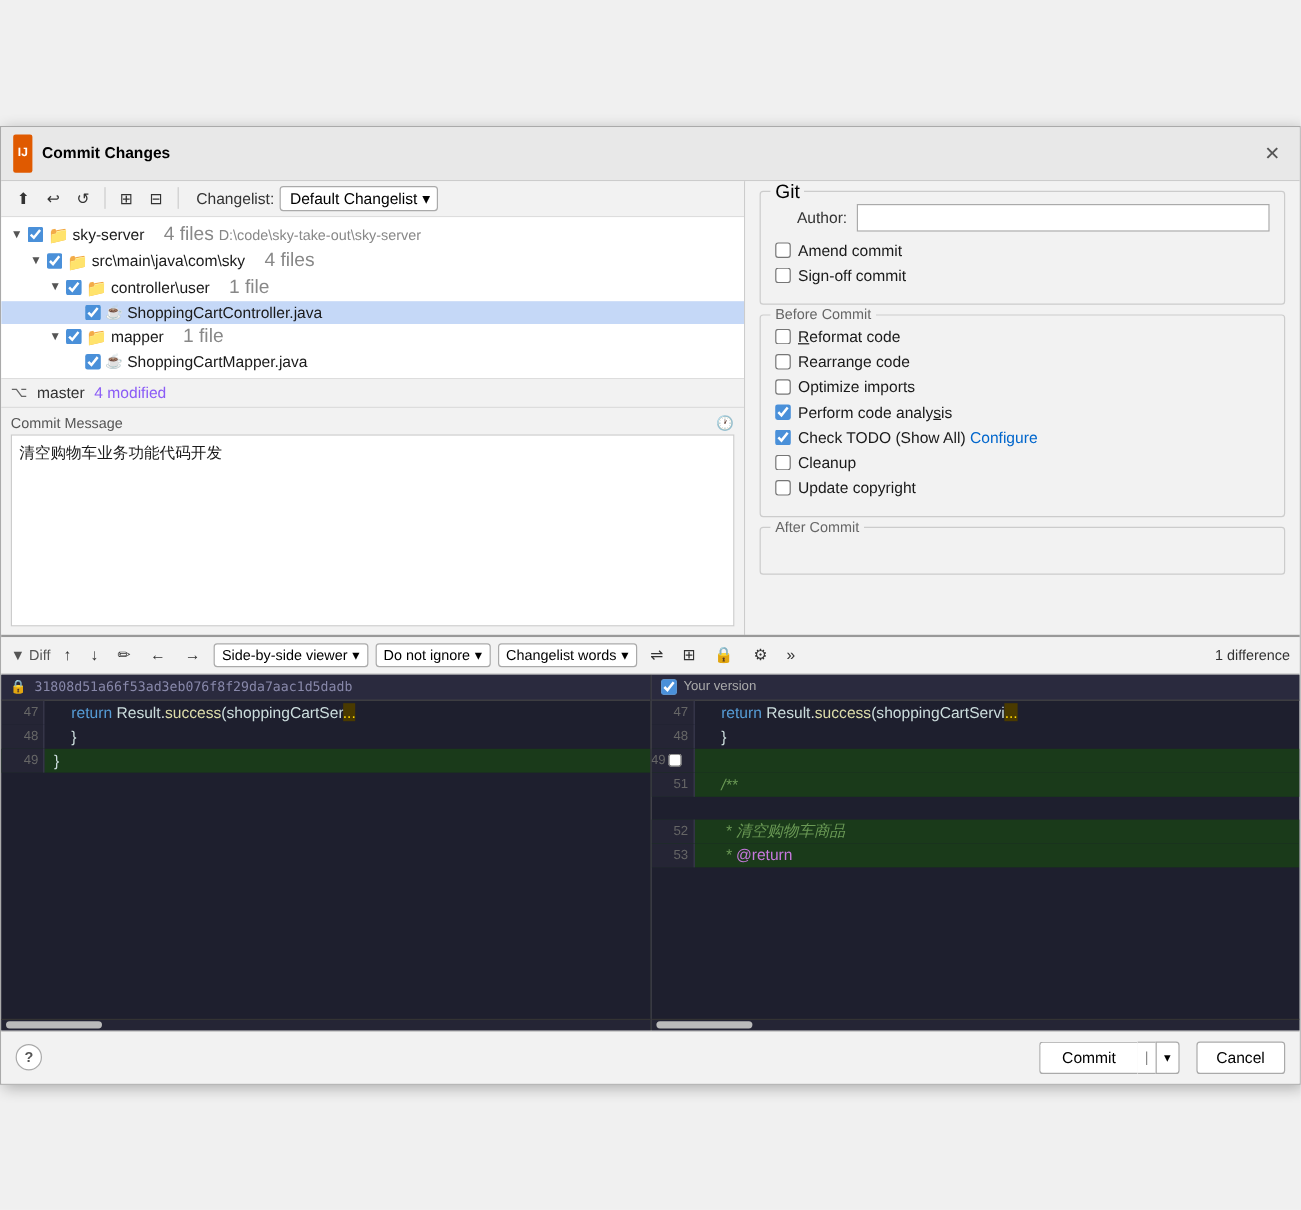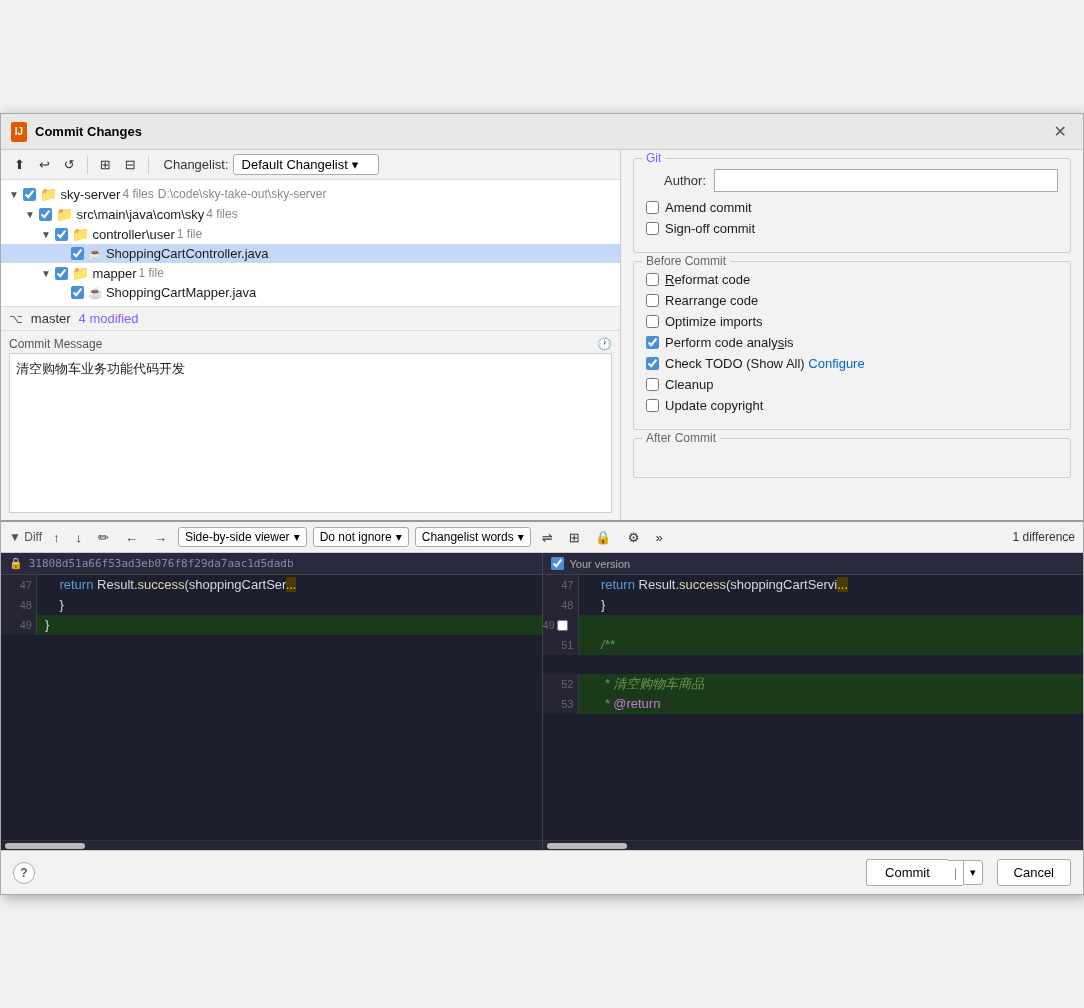--- a/index.html
+++ b/index.html
@@ -36,7 +36,7 @@
     }
     .title-icon {
       width: 16px;
-      height: 20px;
+      height: 32px;
       background: #e05a00;
       border-radius: 2px;
       display: flex;

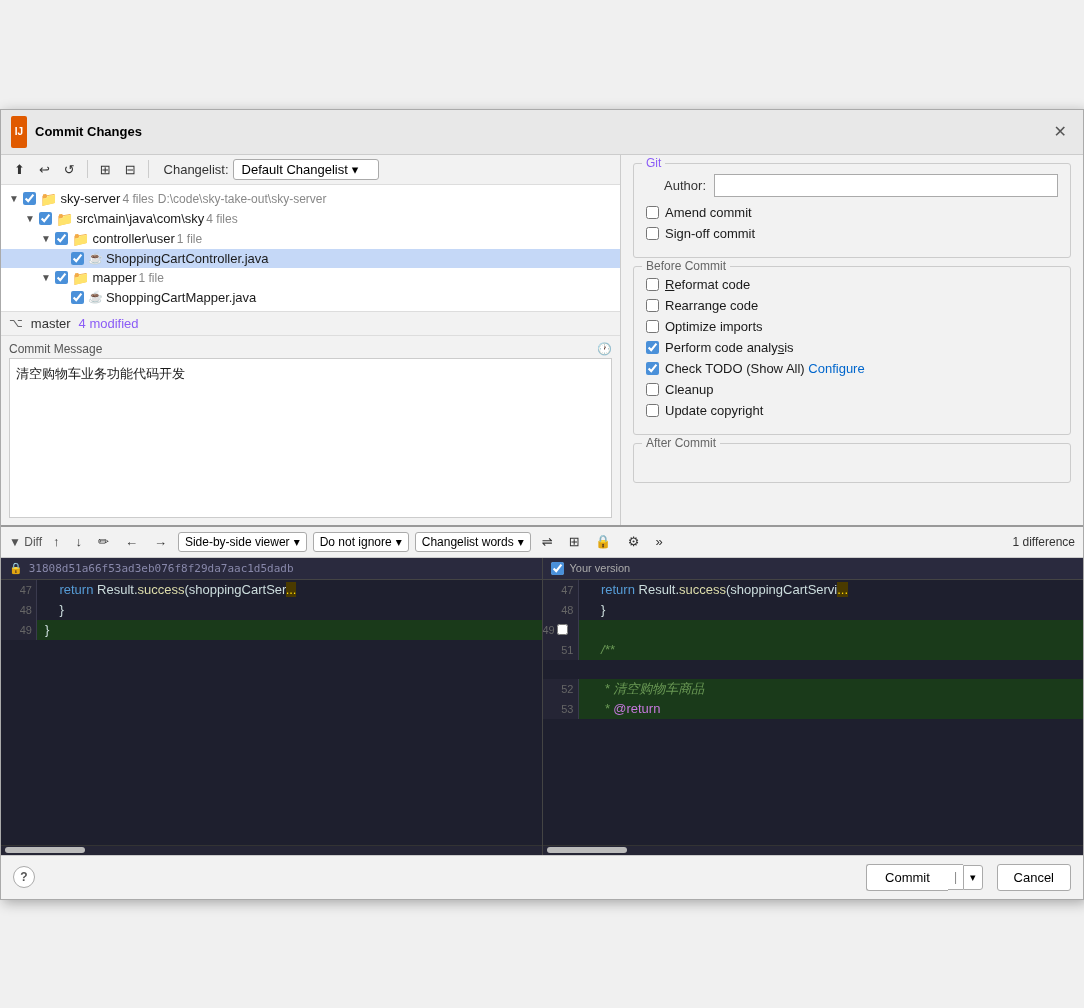--- a/index.html
+++ b/index.html
@@ -103,7 +103,7 @@
       background: white;
       border: 1px solid #aaa;
       border-radius: 3px;
-      padding: 2px 20px 2px 8px;
+      padding: 2px 6px 2px 8px;
       font-size: 13px;
       cursor: pointer;
       position: relative;

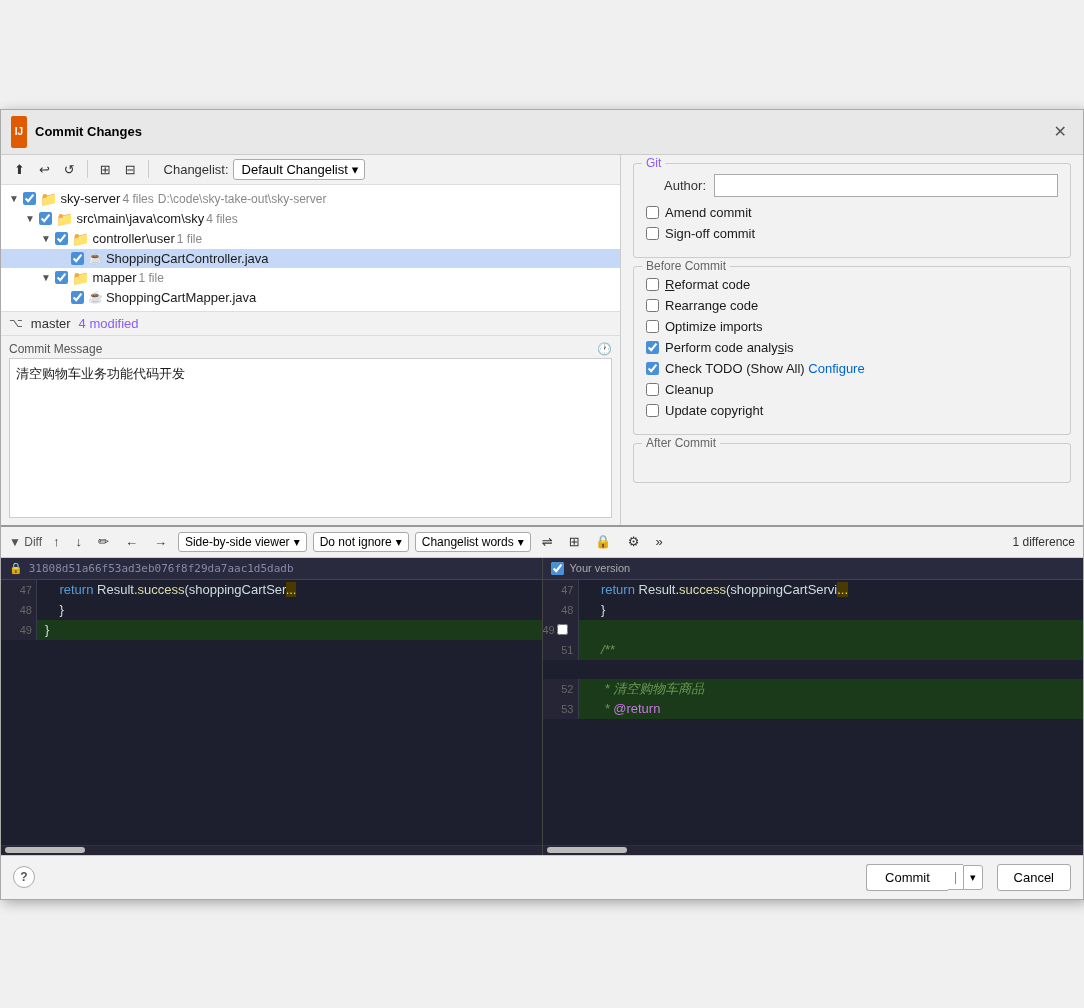--- a/index.html
+++ b/index.html
@@ -507,7 +507,7 @@
     <div class="right-panel">
 
       <div style="border:1px solid #ccc; border-radius:3px; padding:10px 12px; background:#f2f2f2; position:relative;">
-        <div style="position:absolute; top:-8px; left:8px; background:#f2f2f2; padding:0 4px; font-size:12px; color:#8b5cf6;">Git</div>
+        <div style="position:absolute; top:-8px; left:8px; background:#f2f2f2; padding:0 4px; font-size:16px; color:#000000;">Git</div>
         <div class="git-field">
           <label>Author:</label>
           <input type="text" style="flex: 1 1 0%; border: 1px solid rgb(170, 170, 170); padding: 3px 5px; font-size: 13px;">

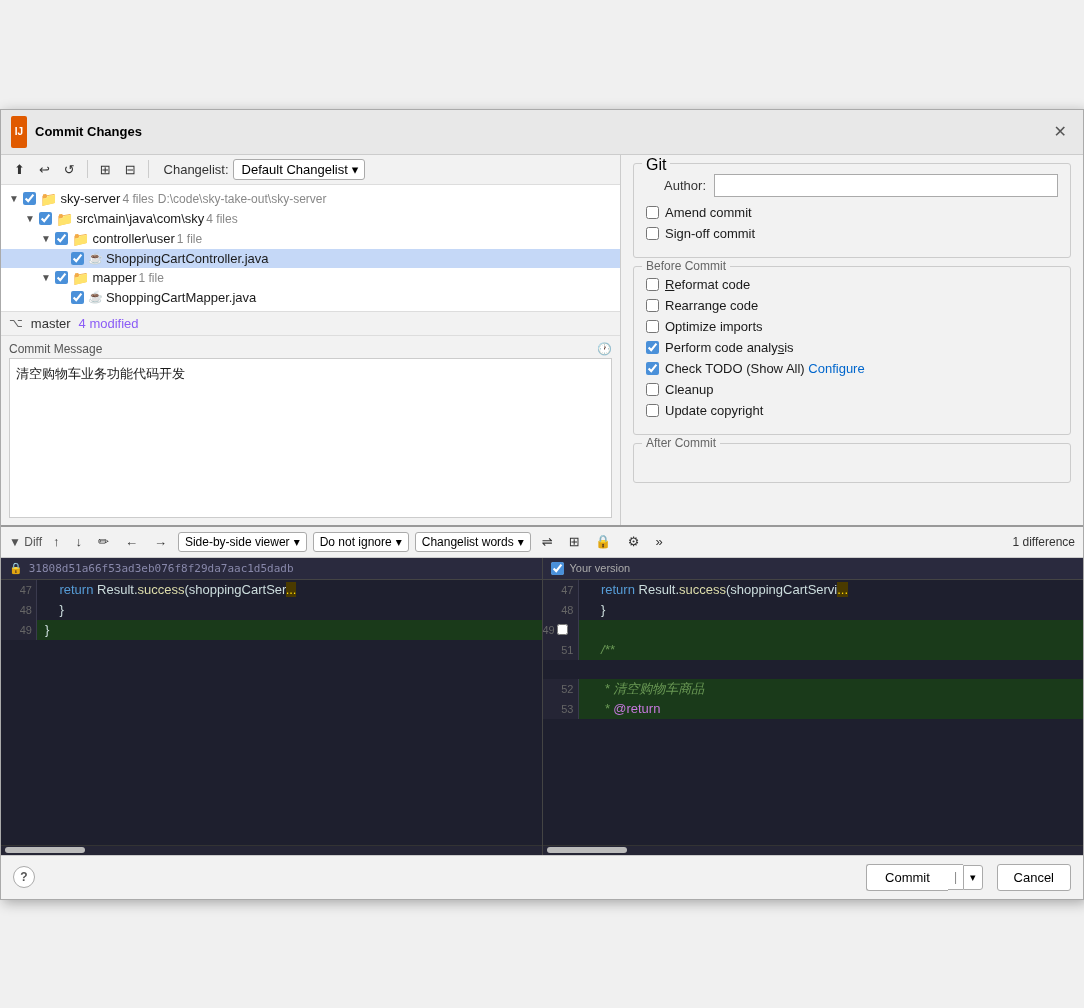--- a/index.html
+++ b/index.html
@@ -152,7 +152,7 @@
       color: #4a7cc7;
     }
     .tree-label { color: #1a1a1a; }
-    .tree-meta { color: #888; font-size: 12px; margin-left: 2px; }
+    .tree-meta { color: #888; font-size: 16px; margin-left: 16px; }
     .tree-path { color: #888; font-size: 12px; margin-left: 4px; }
 
     

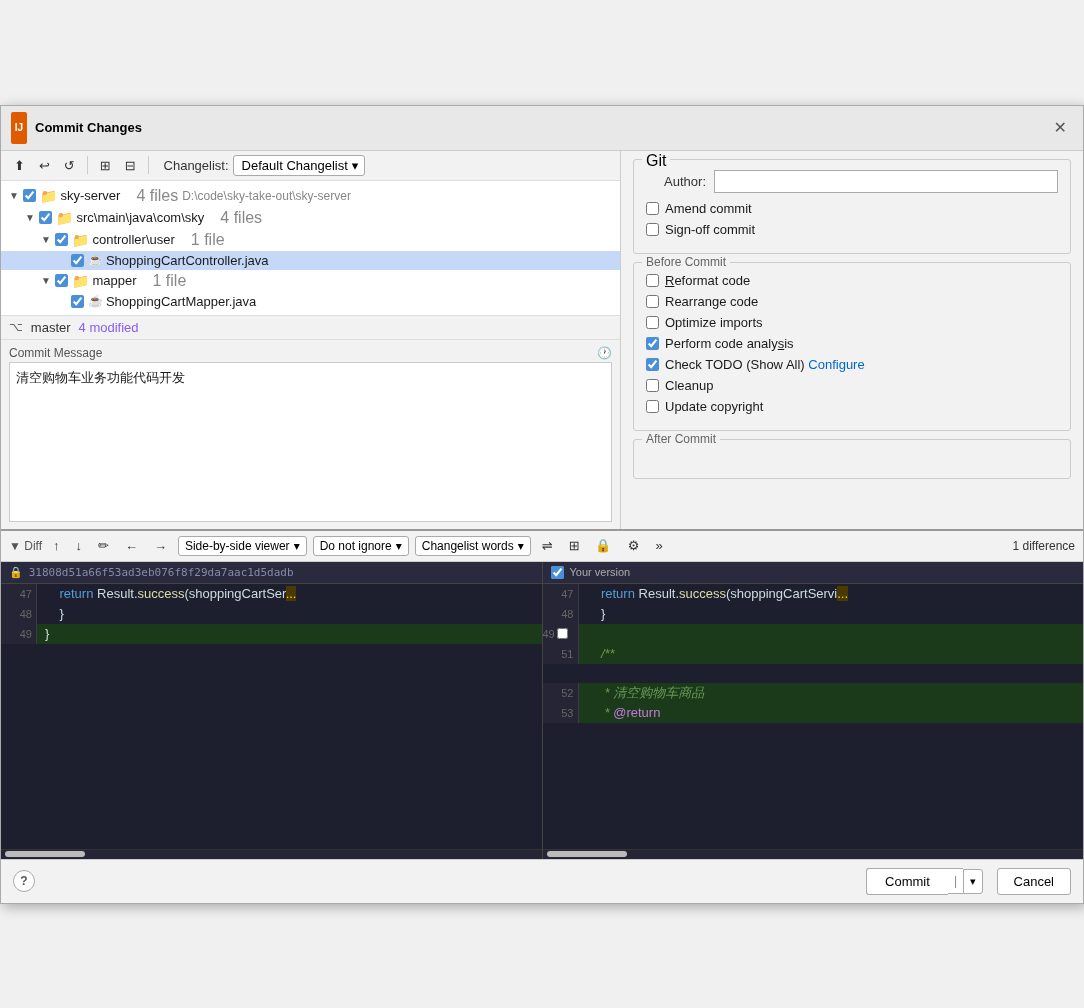--- a/index.html
+++ b/index.html
@@ -356,7 +356,6 @@
     }
     .commit-btn-group {
       display: flex;
-      align-items: center;
       gap: 0;
     }
     .commit-btn-main {

